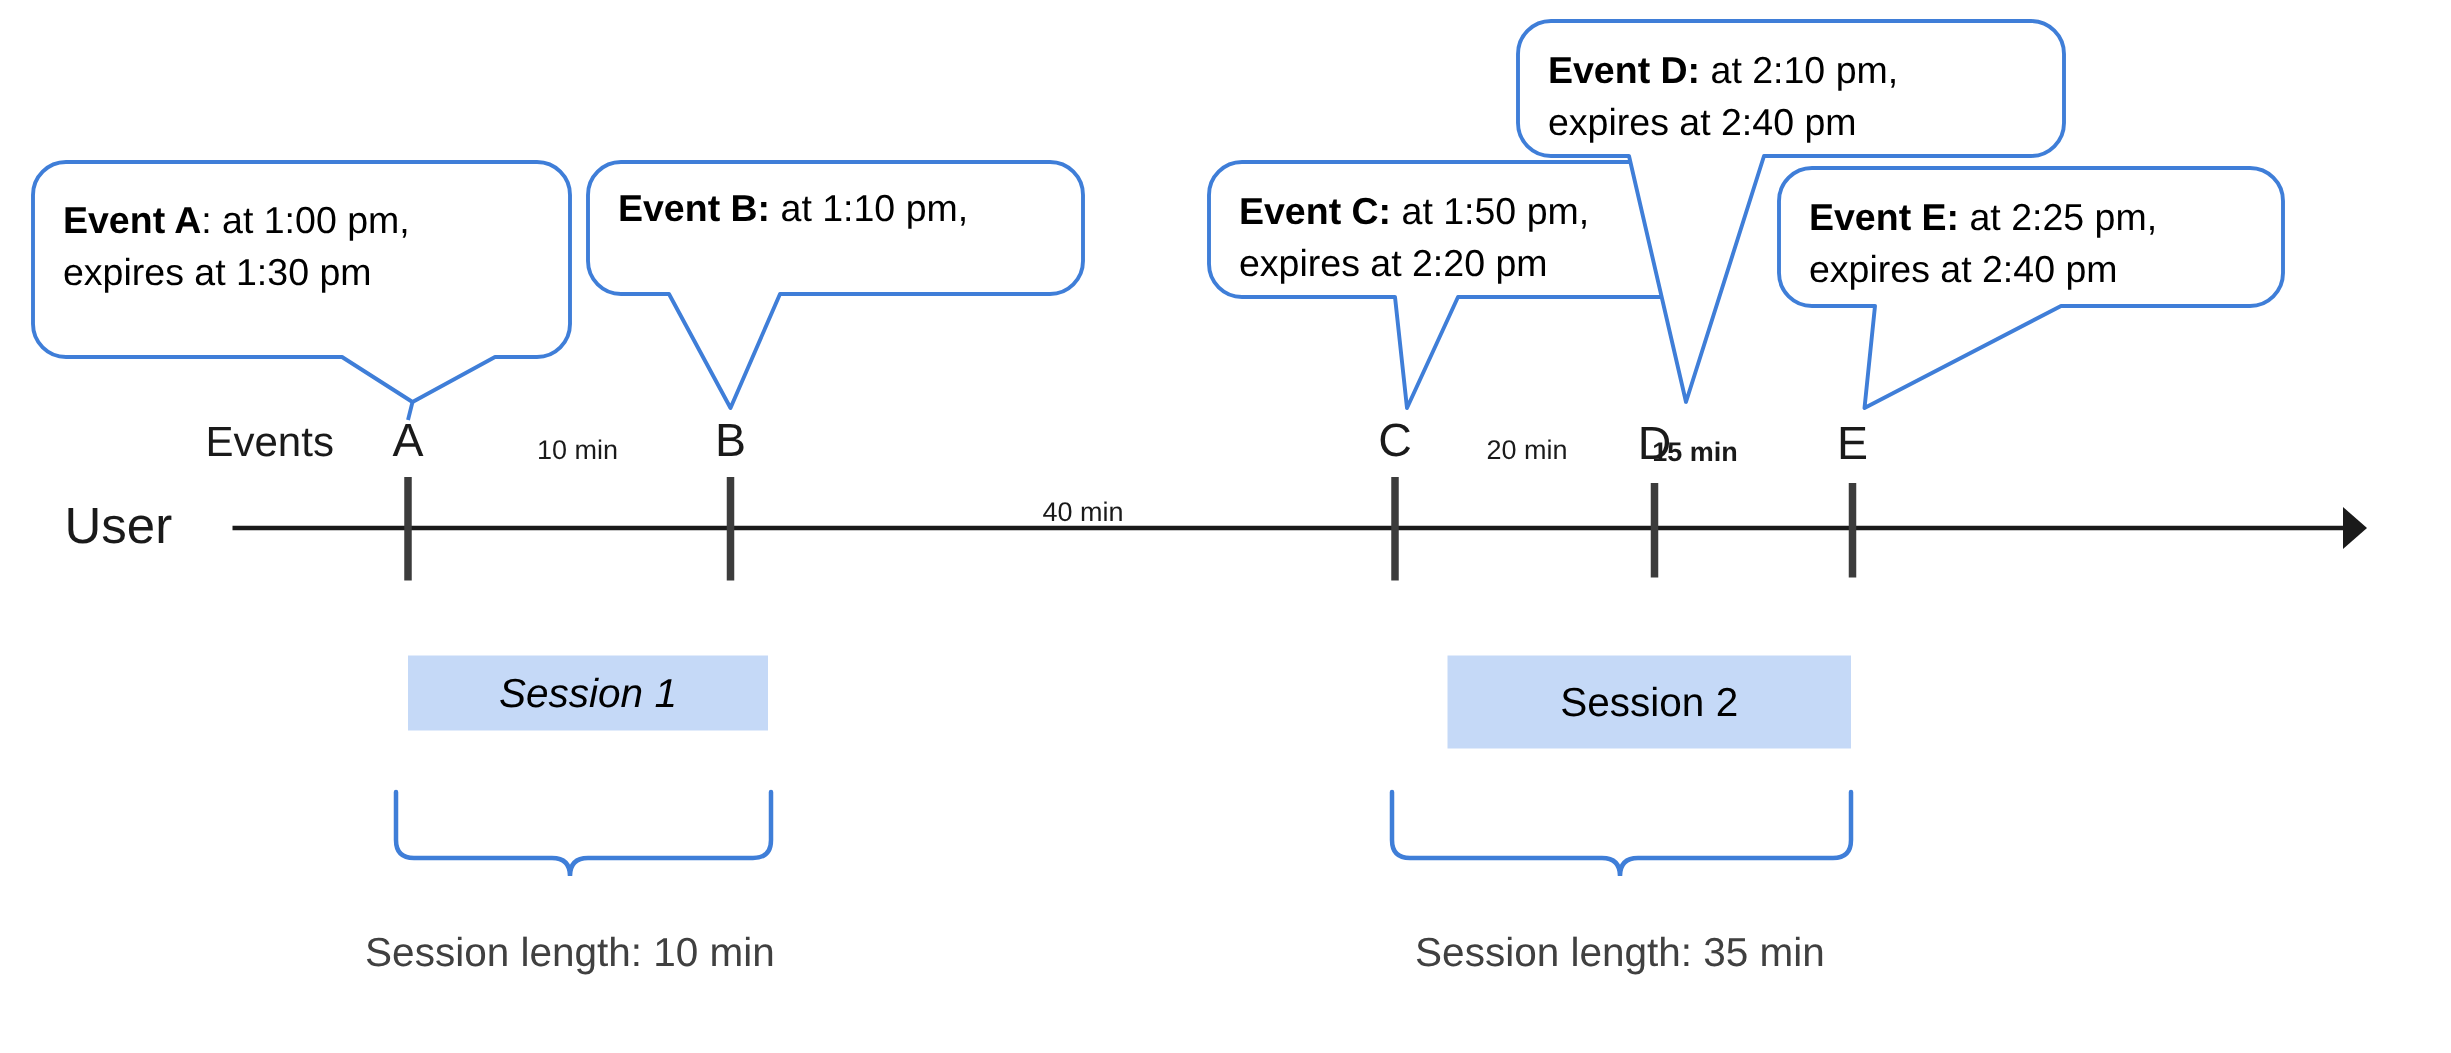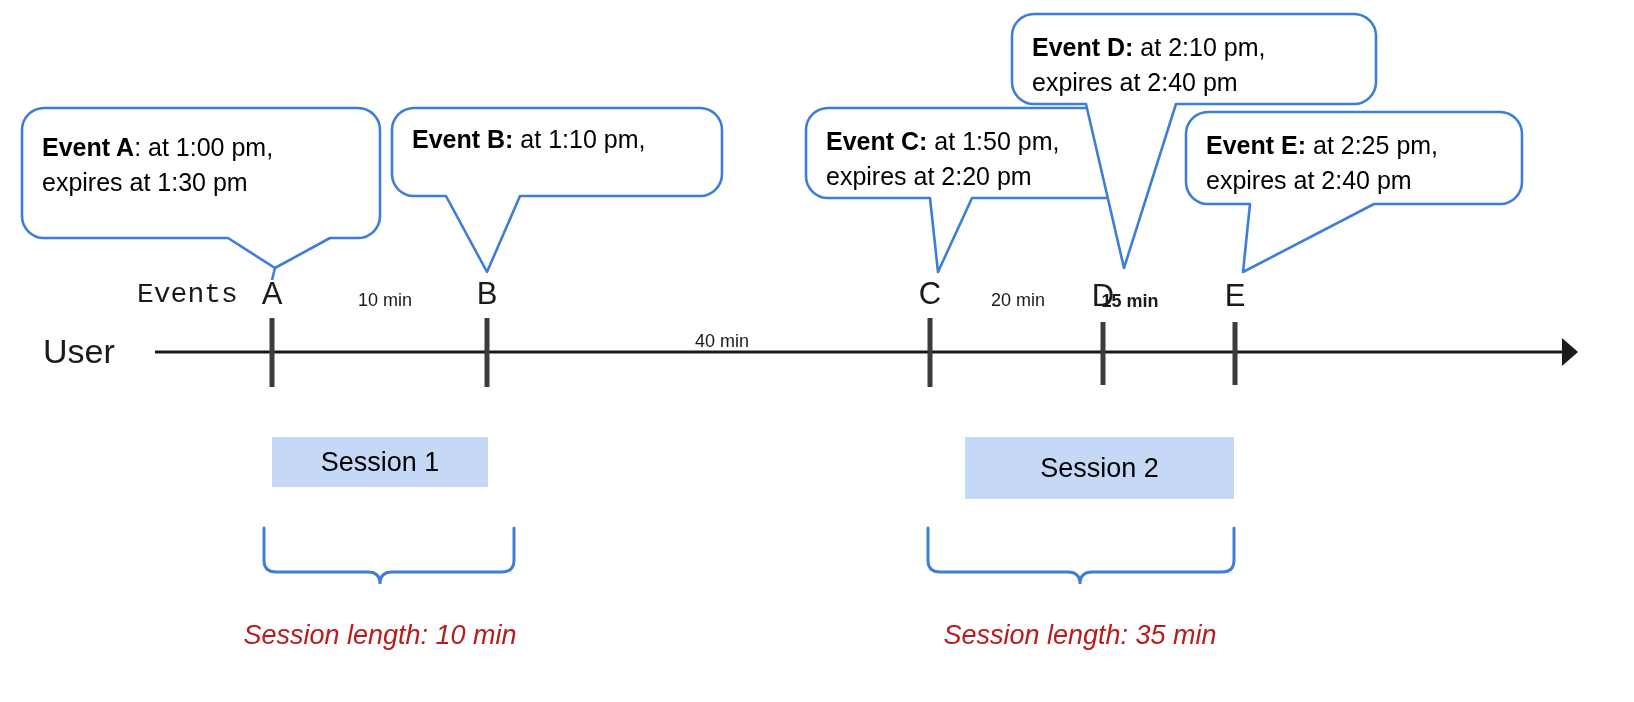--- a/index.html
+++ b/index.html
@@ -151,7 +151,7 @@
 
   <div class="axis-label" style="left:43px; top:332px;">User</div>
 
-  <div class="events-label" style="left:137px; top:279px;font-family:Liberation Mono, monospace;">Events</div>
+  <div class="events-label" style="left:137px; top:279px;">Events</div>
 
   <div class="tick-letter" style="left:252px; top:276px; width:40px;">A</div>
   <div class="tick-letter" style="left:467px; top:276px; width:40px;">B</div>

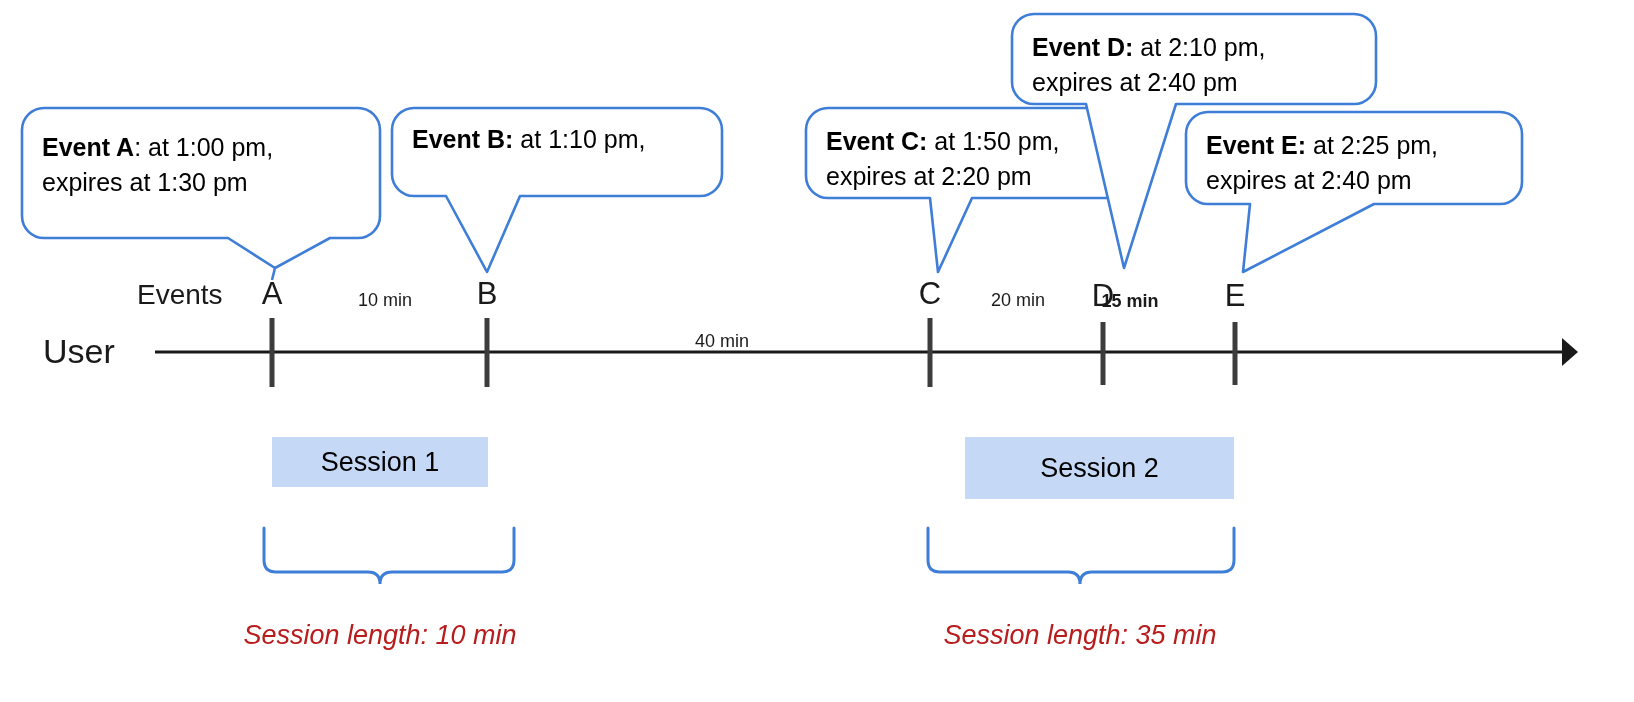--- a/index.html
+++ b/index.html
@@ -164,7 +164,7 @@
   <div class="gap-label" style="left:963px; top:290px; width:110px;">20 min</div>
   <div class="gap-label" style="left:1080px; top:291px; width:100px;font-weight:bold;">15 min</div>
 
-  <div class="session-box" style="left:272px; top:437px; width:216px; height:50px;">
+  <div class="session-box" style="left:272px; top:437px; width:240px; height:50px;font-style:italic;">
     <span>Session 1</span>
   </div>
 

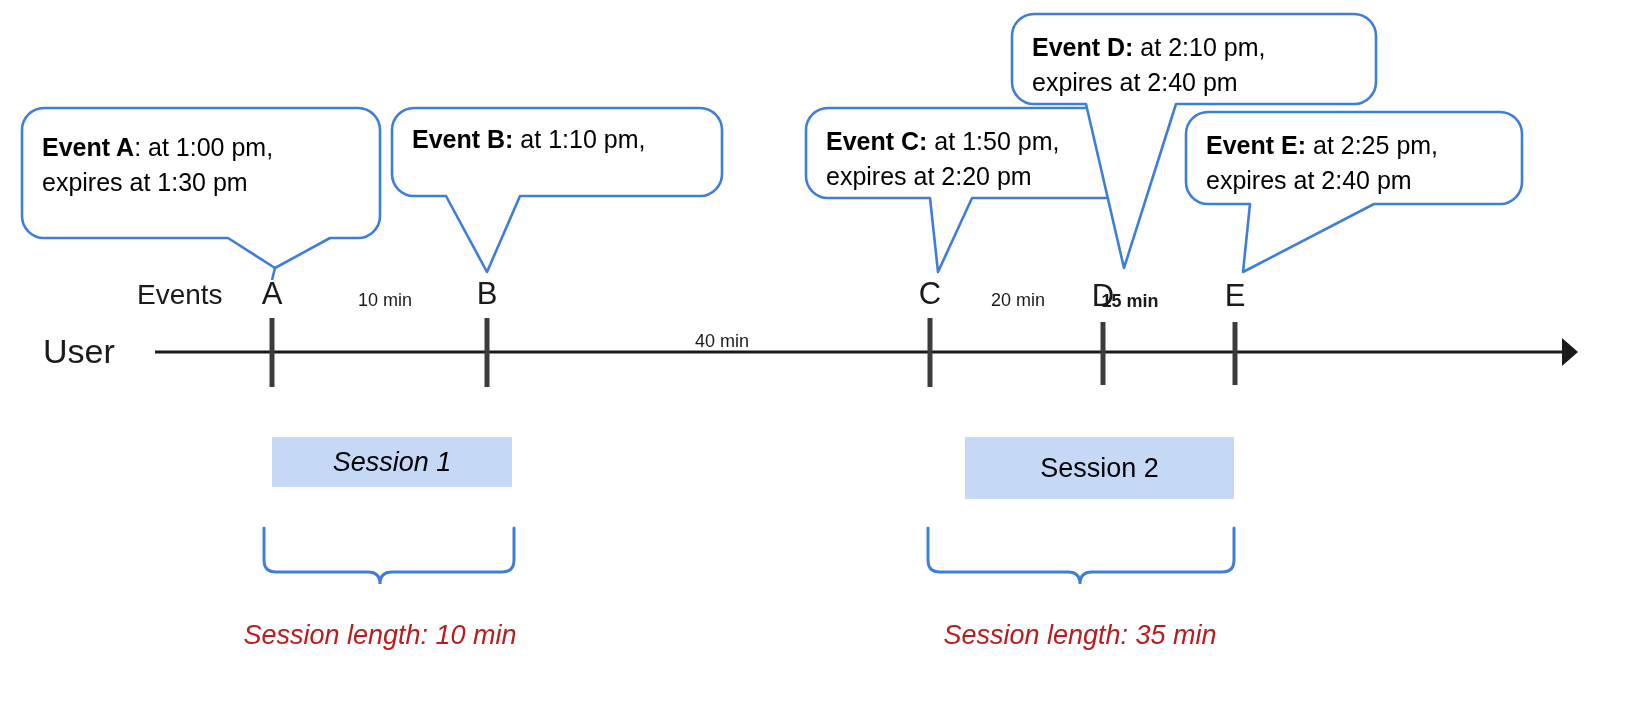--- a/index.html
+++ b/index.html
@@ -74,10 +74,9 @@
   .session-length {
     position: absolute;
     font-size: 27px;
-    color: #b91c1c;
+    color: #404040;
     white-space: nowrap;
     text-align: center;
-    font-style: italic;
   }
 </style>
 </head>

